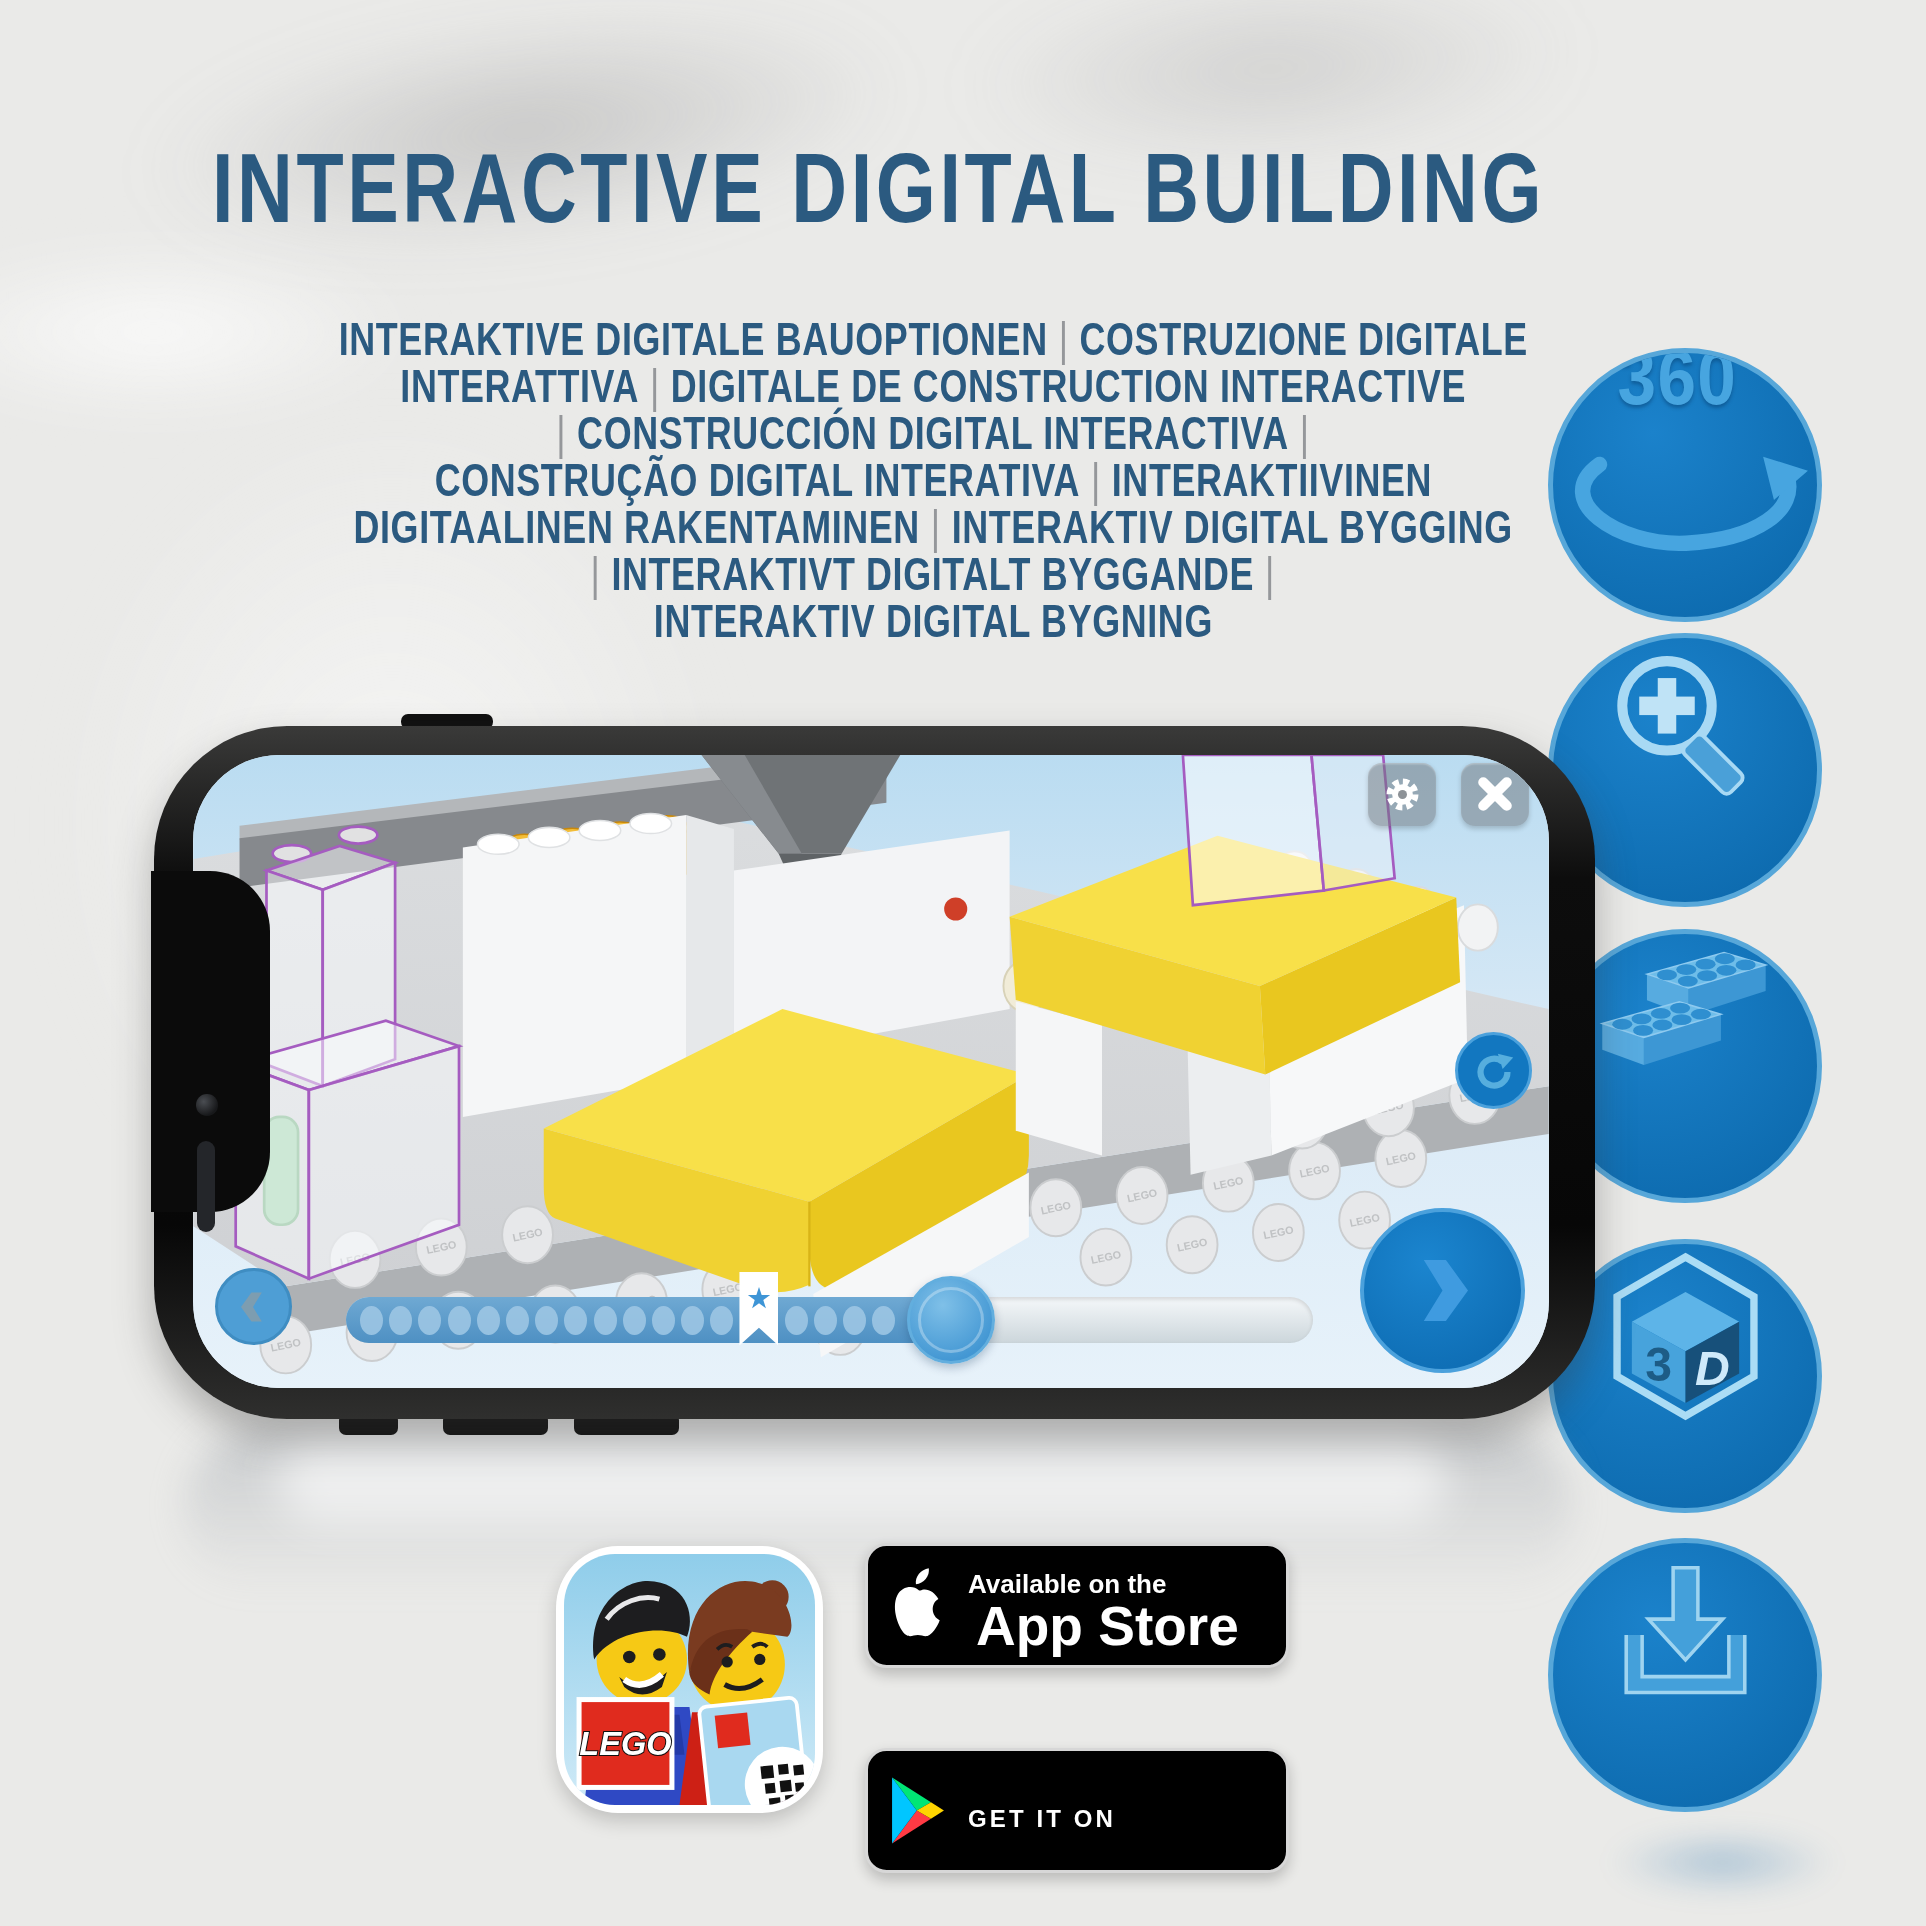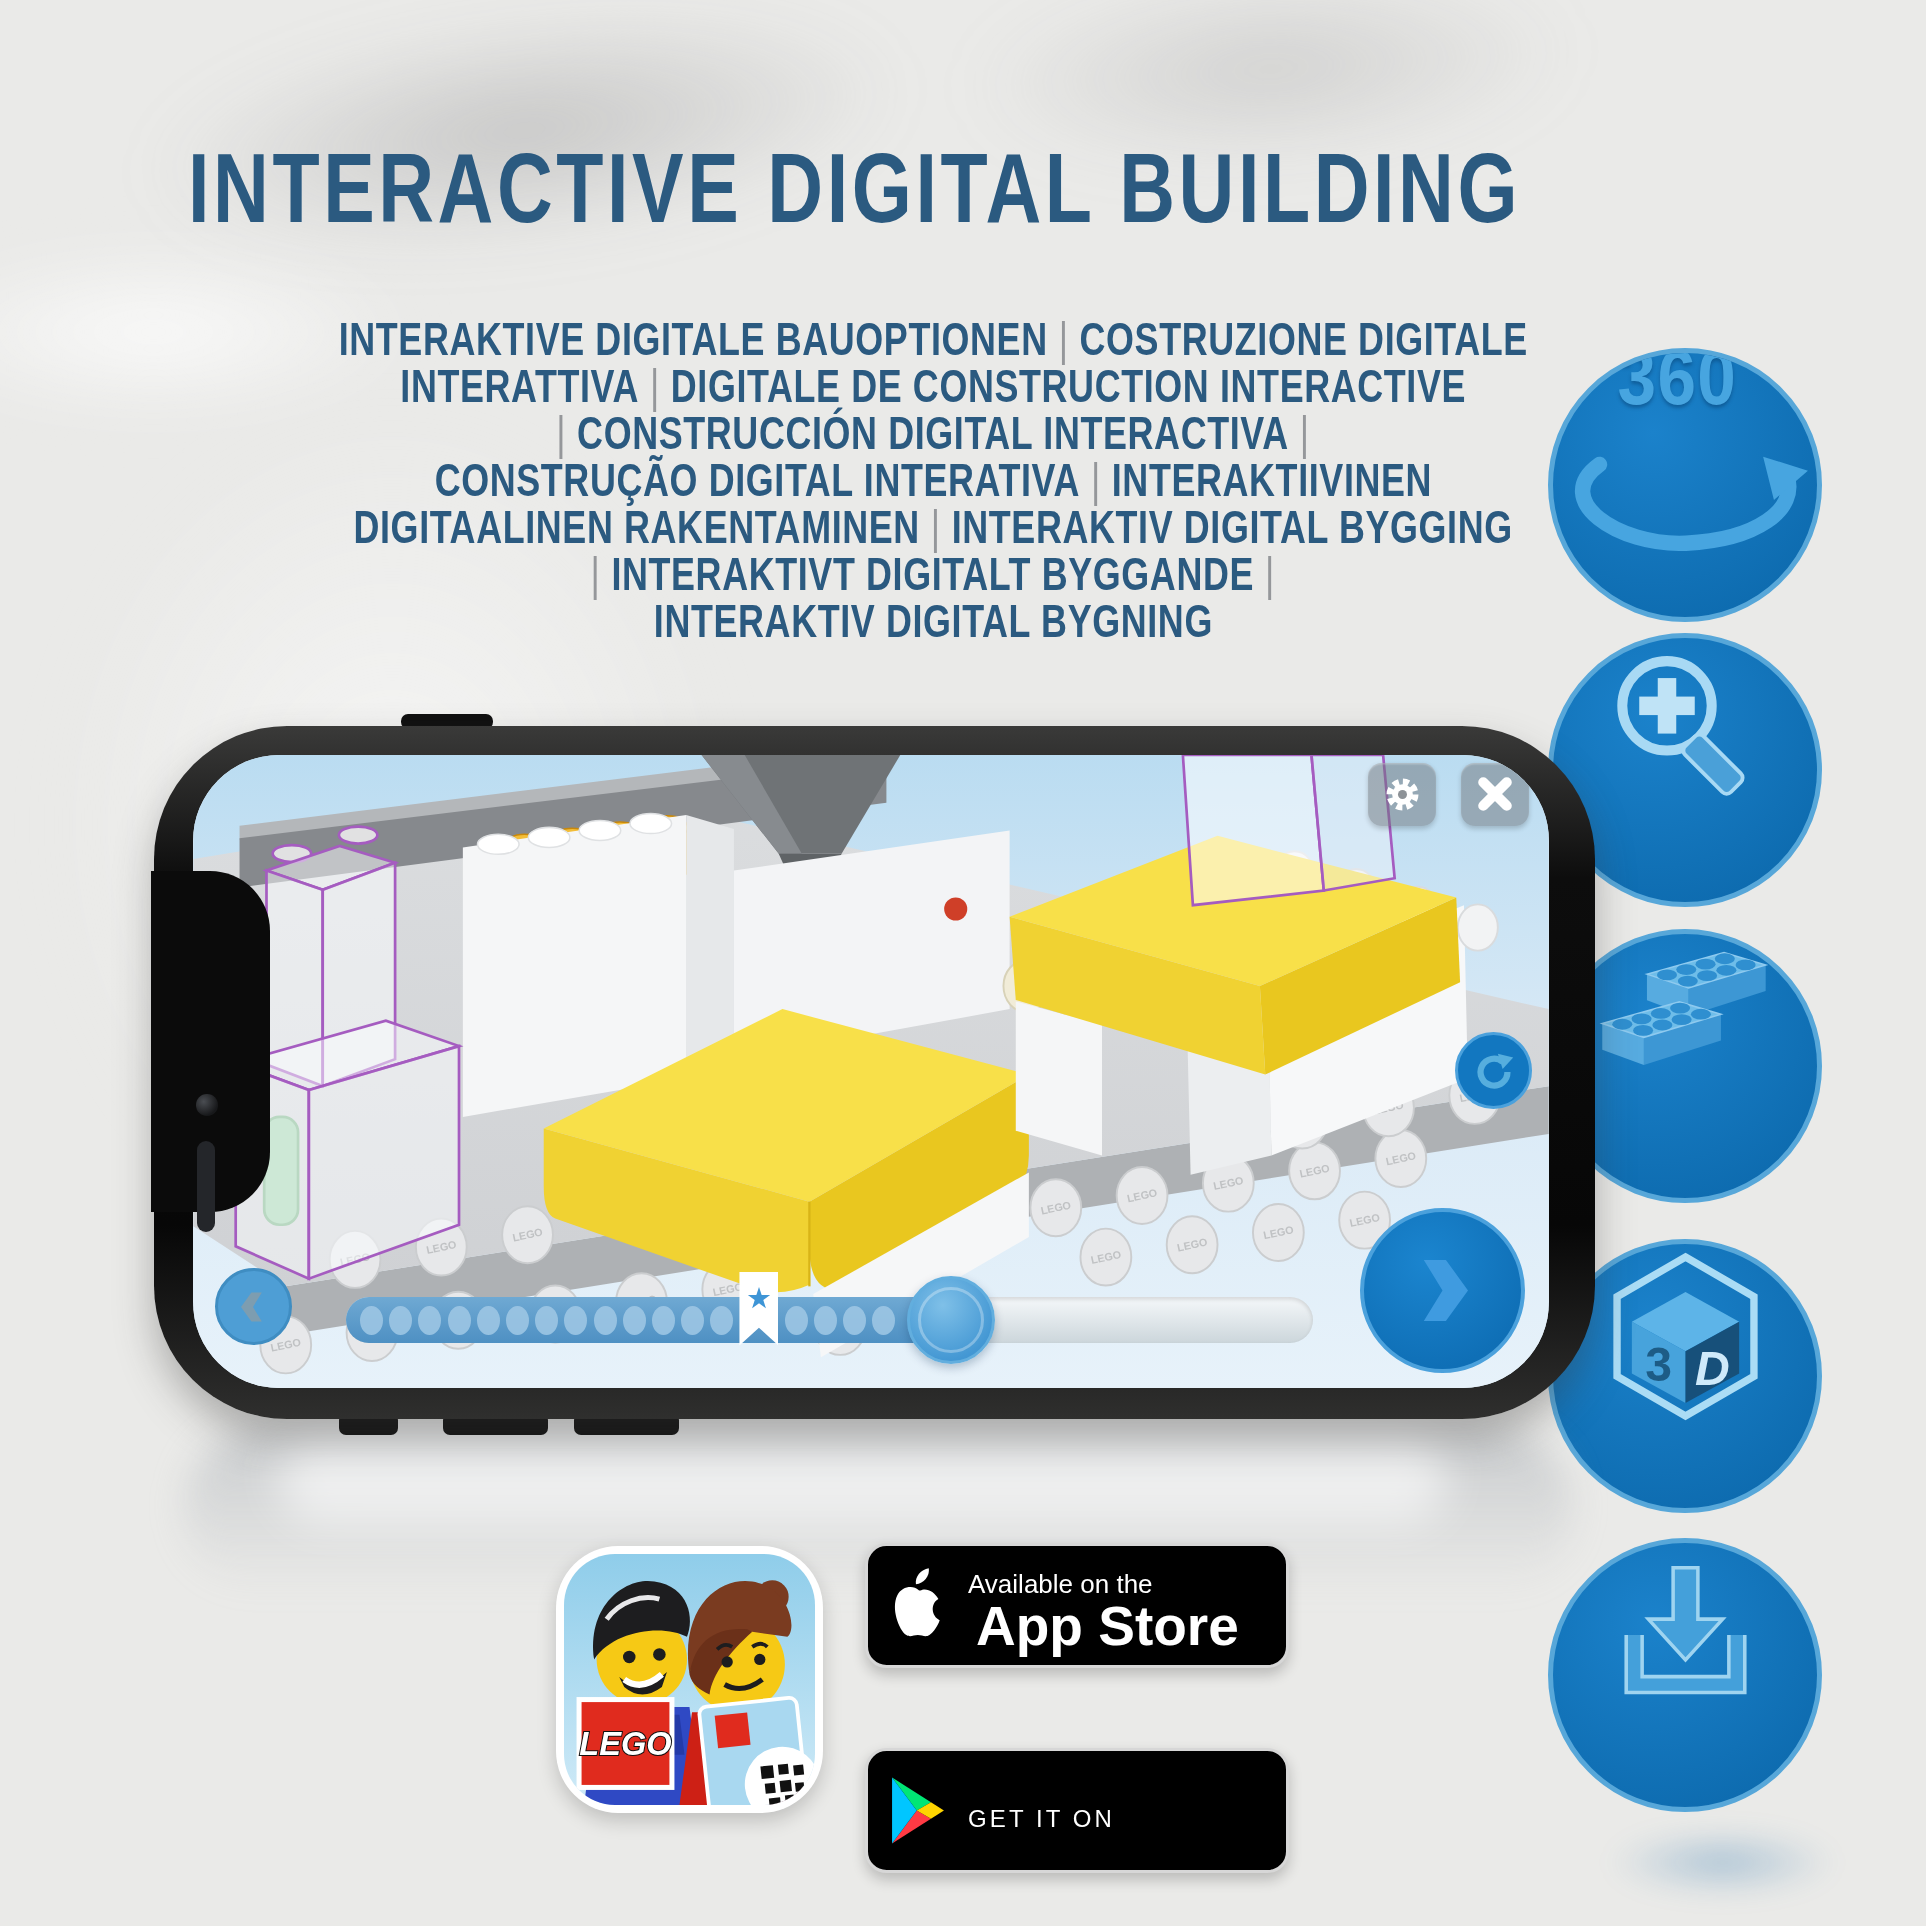--- a/index.html
+++ b/index.html
@@ -15,7 +15,7 @@
 
   
   .title{position:absolute;left:0;top:131px;width:1542px;text-align:center;
-         color:#2b5a80;font-weight:700;font-size:99px;}
+         color:#2b5a80;font-weight:700;font-size:99px;padding-left:24px;}
   .condense{display:inline-block;transform:scaleX(.78);white-space:nowrap;letter-spacing:4.6px;}
   .subtitle{position:absolute;left:0;top:316px;width:1842px;text-align:center;padding-left:12px;}
   .sub-line{font-size:46px;font-weight:700;color:#2b5a80;line-height:47px;}

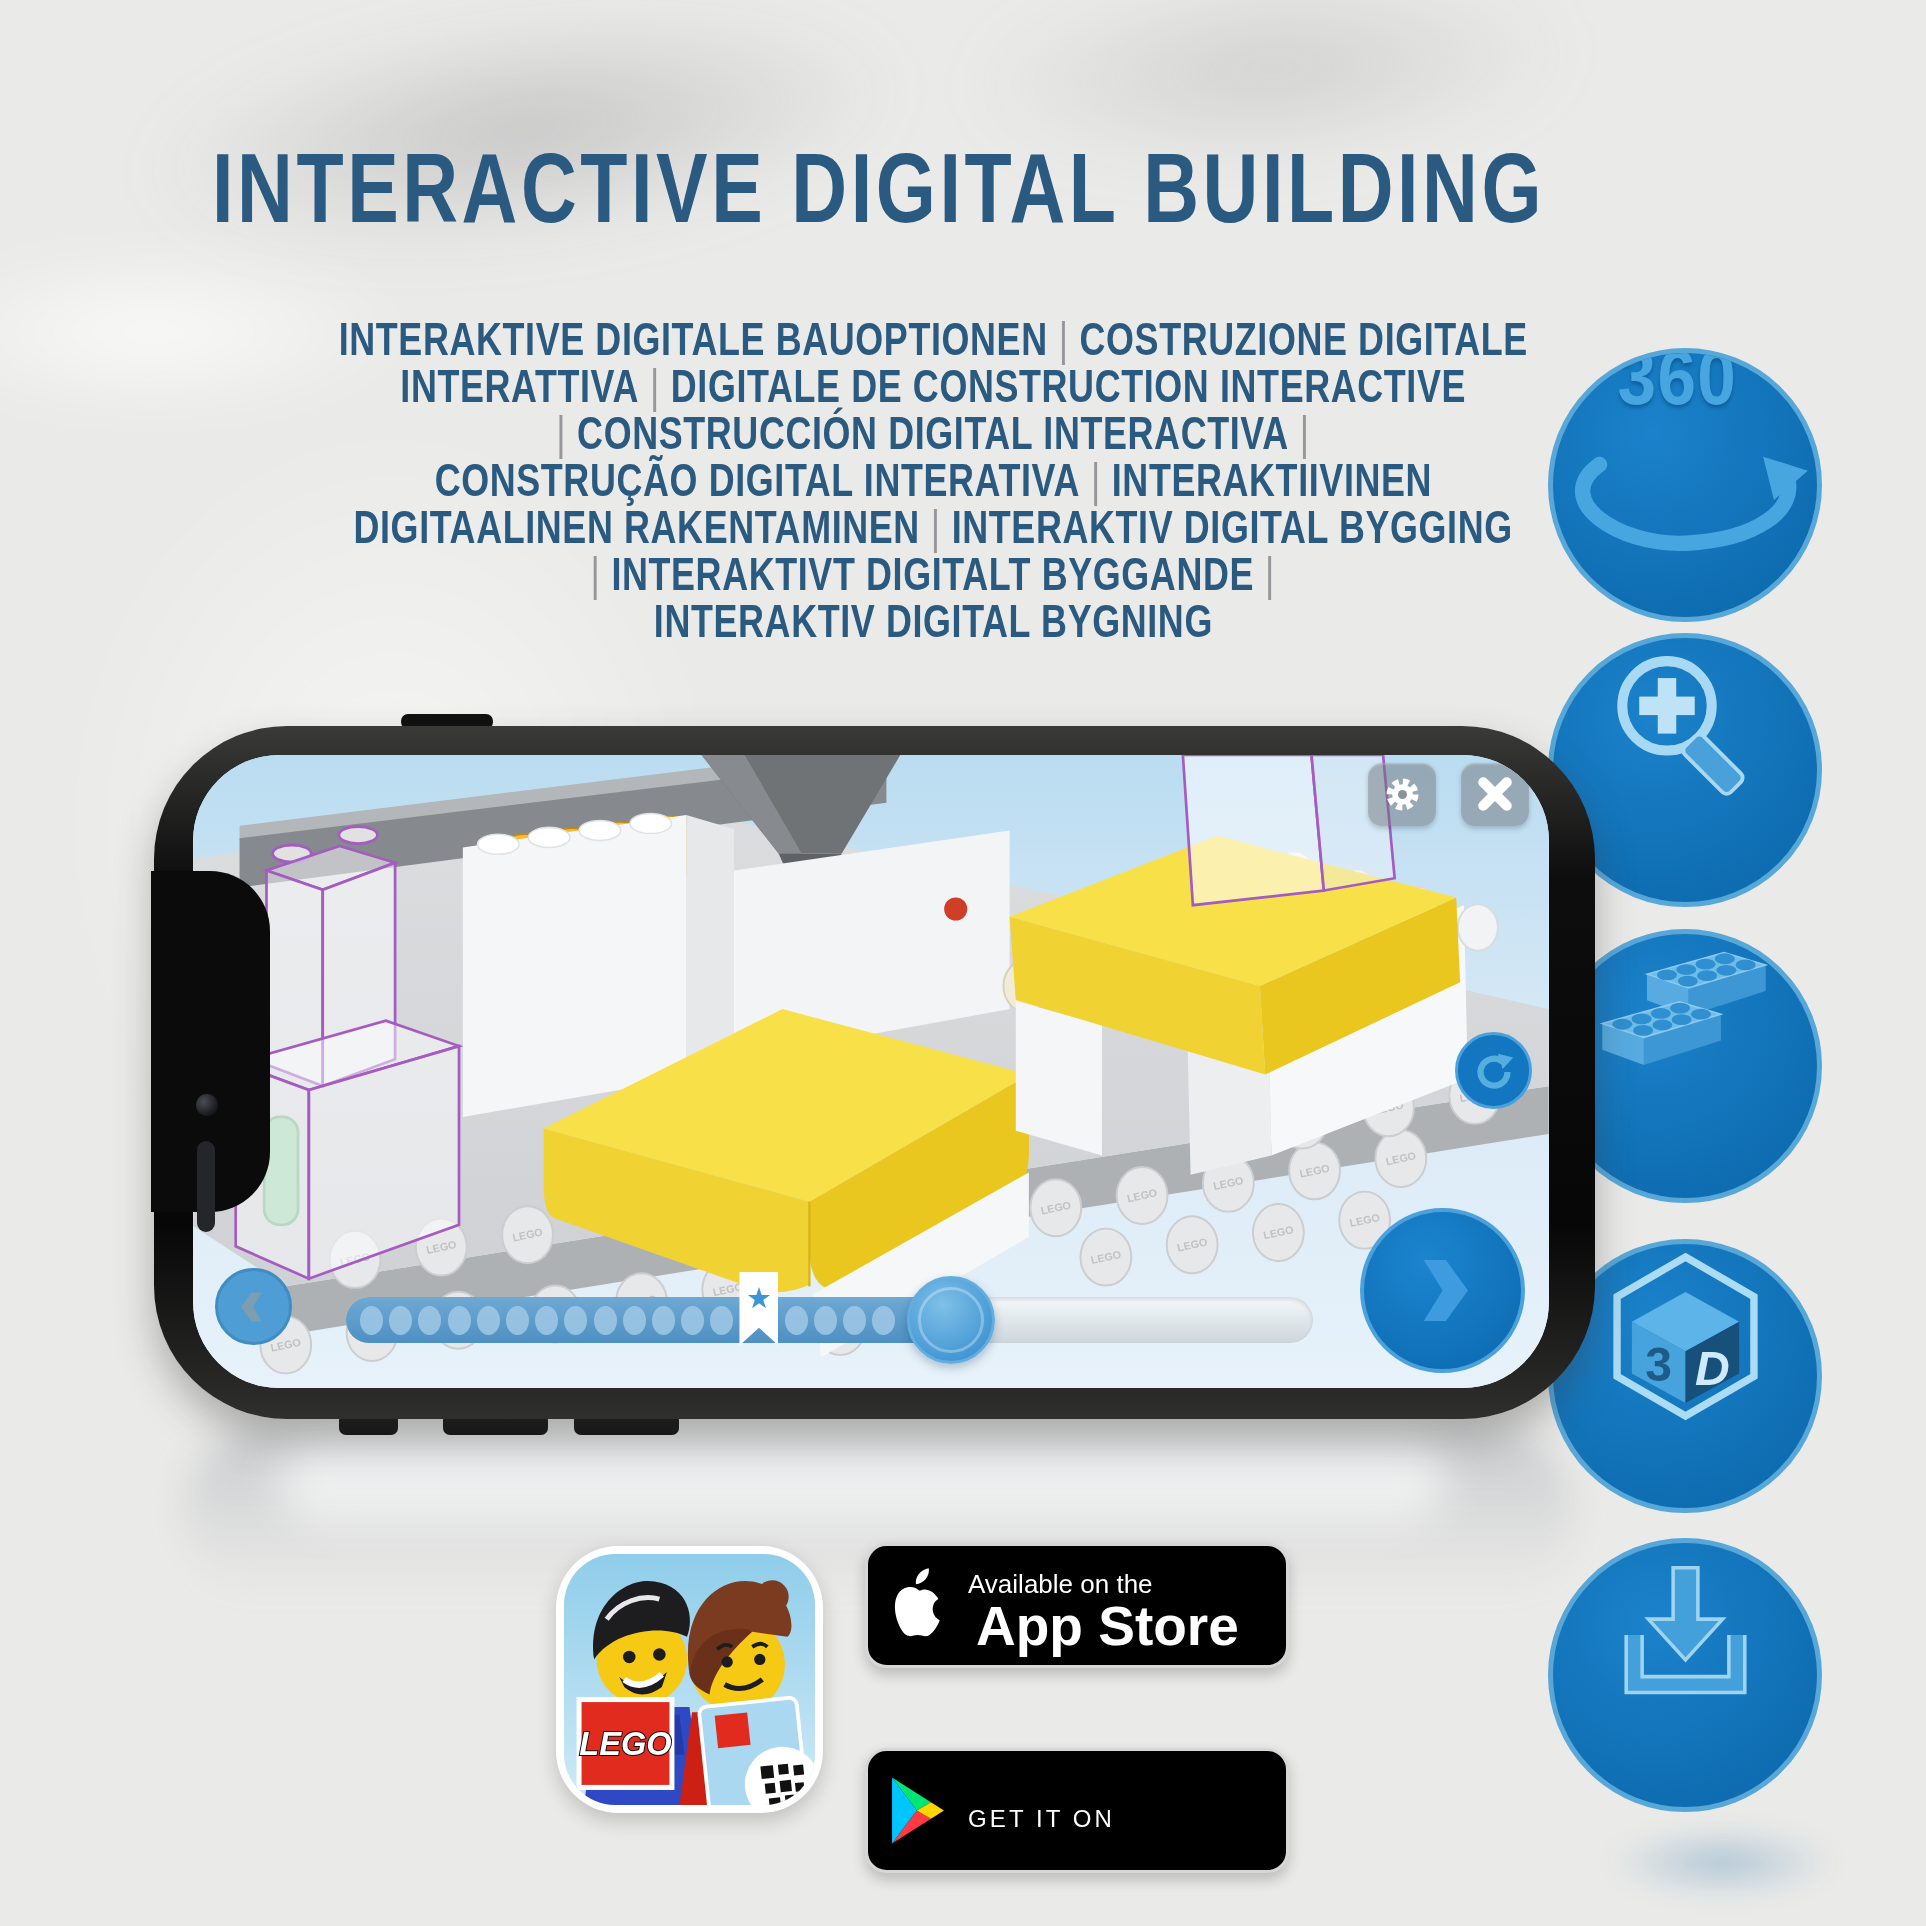--- a/index.html
+++ b/index.html
@@ -93,7 +93,7 @@
          display:flex;align-items:center;box-shadow:0 6.2px 14px rgba(0,0,0,.2);}
   .badge .logo{width:100px;display:flex;justify-content:center;flex:none;}
   .badge .txt{display:flex;flex-direction:column;line-height:1.05;}
-  .badge .t-small{font-size:26px;font-weight:400;margin-top:16px;}
+  .badge .t-small{font-size:26px;font-weight:700;margin-top:16px;}
   .badge .t-big{font-size:55px;font-weight:700;letter-spacing:0px;margin-left:8px;}
   .badge.gp .t-small{letter-spacing:3.1px;font-size:24px;}
   .as-badge{top:1543px;}

